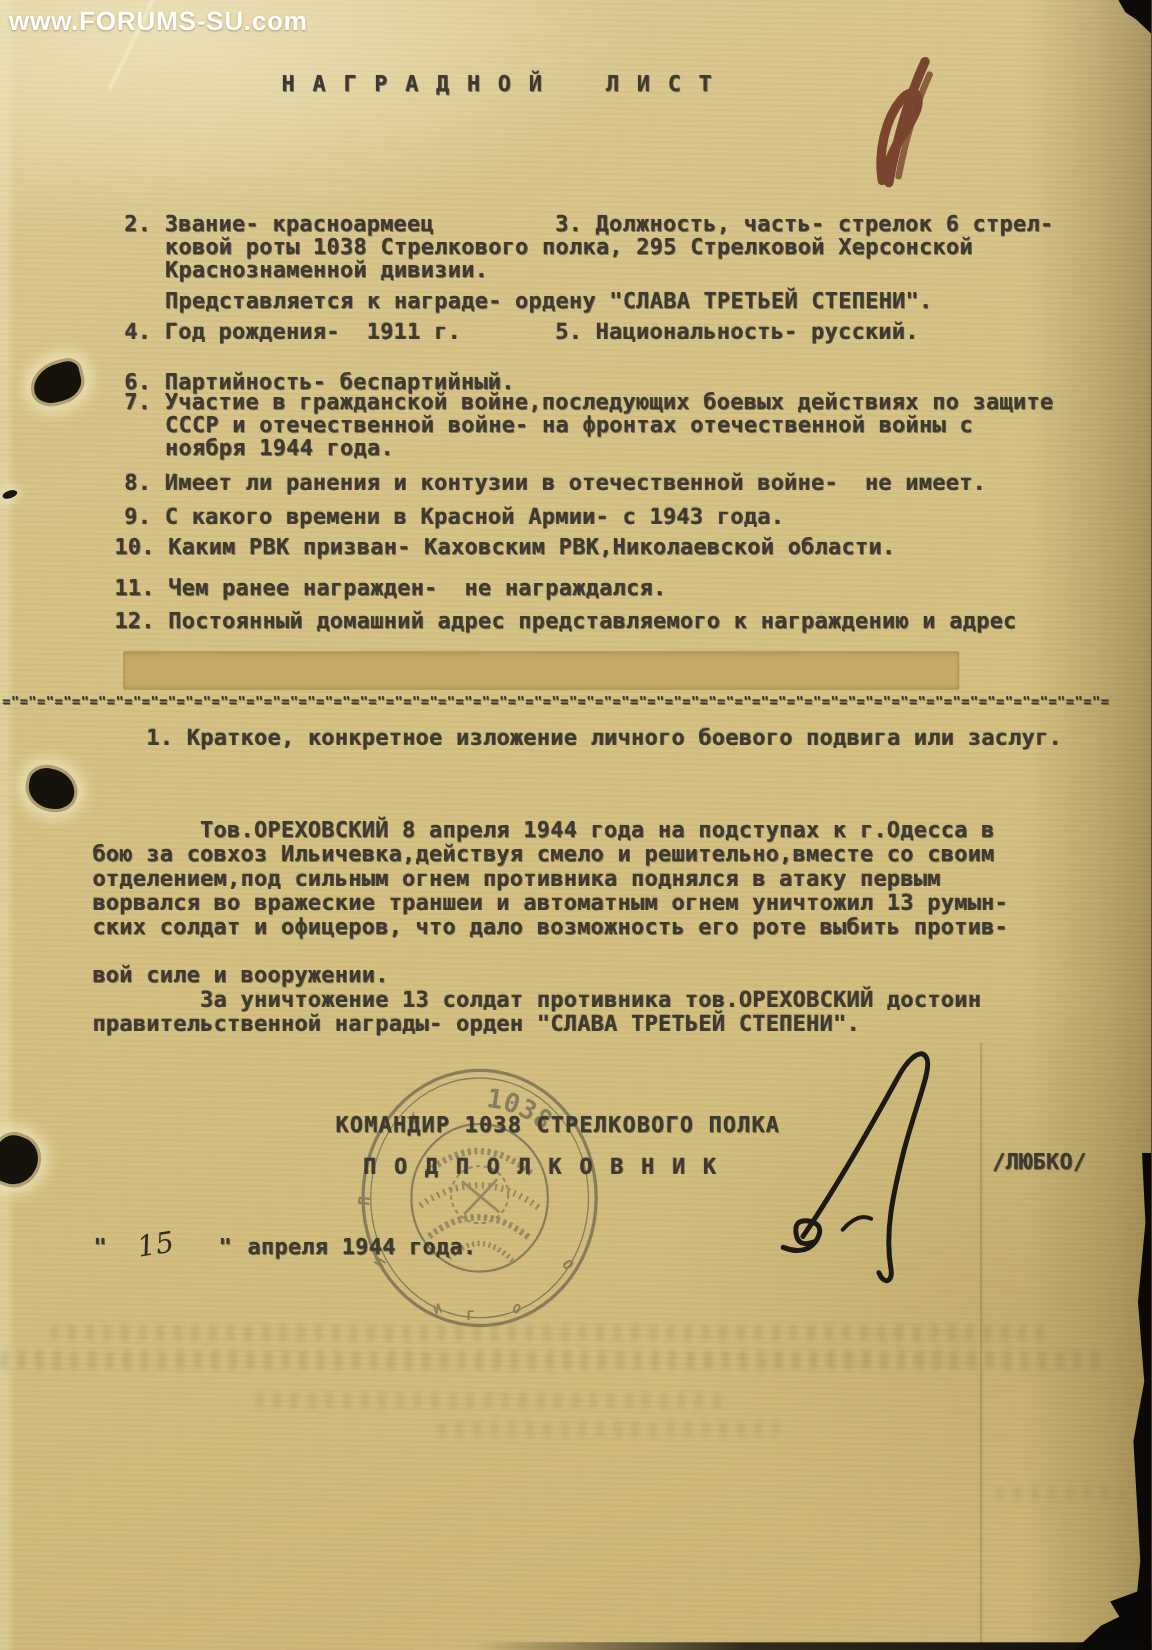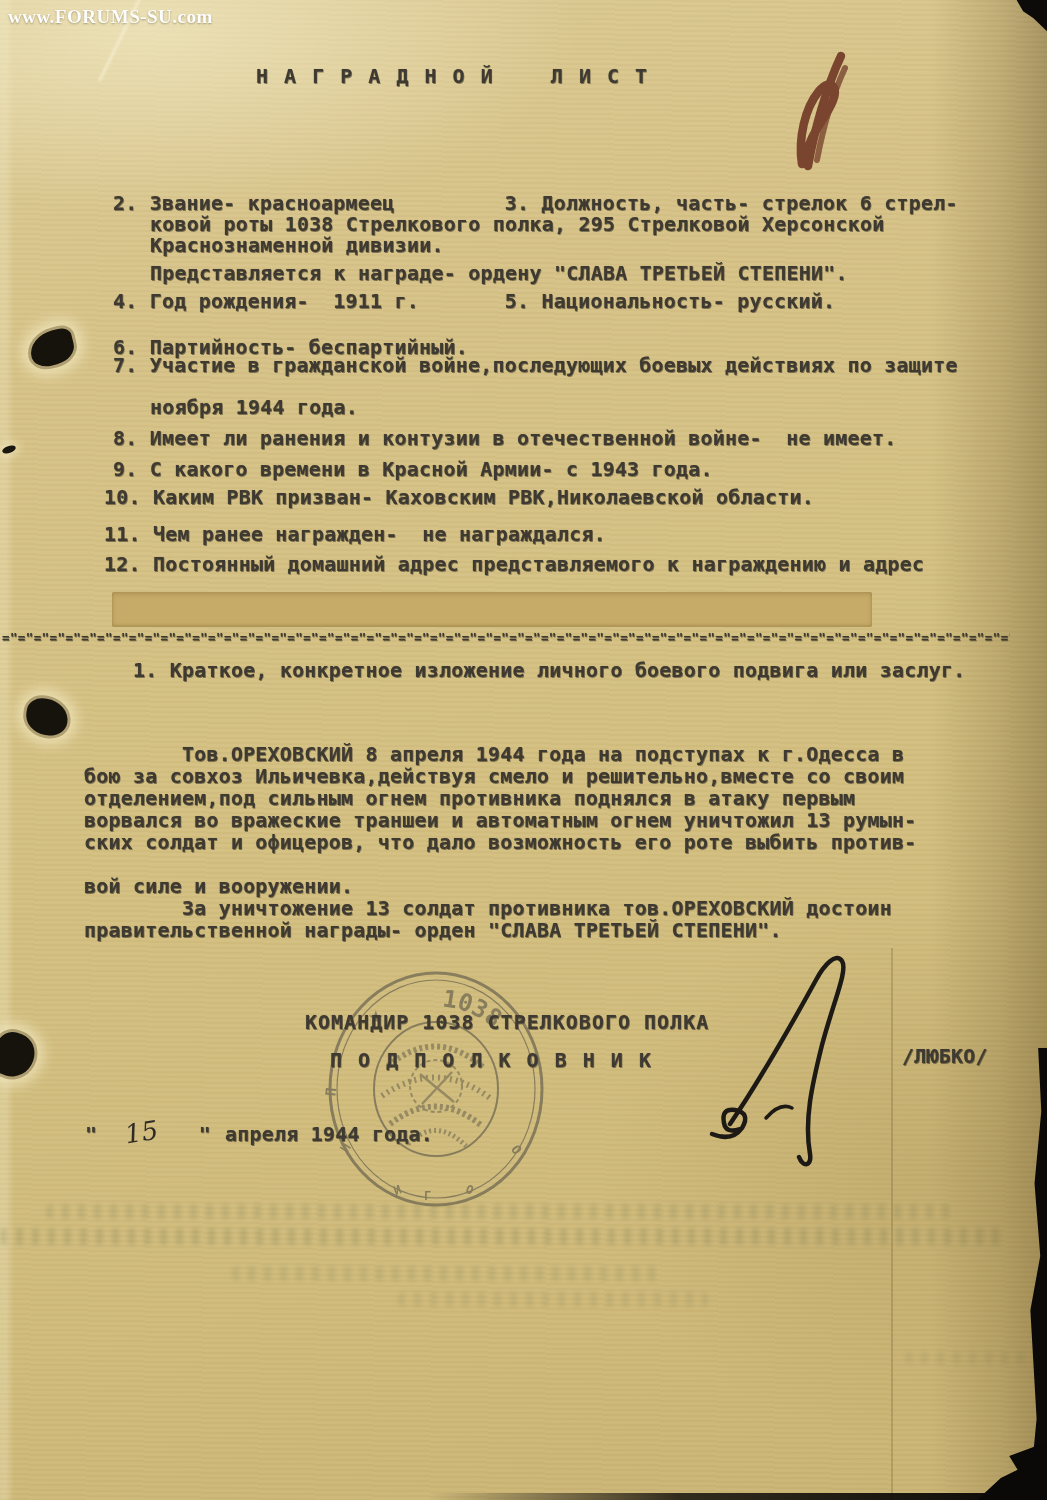--- a/index.html
+++ b/index.html
@@ -18,8 +18,8 @@
      white-space:pre;letter-spacing:.2px;
      text-shadow:.7px .6px .6px rgba(55,50,38,.55), -.3px -.3px .7px rgba(55,50,38,.3);}
   .title{font-size:20px;letter-spacing:2px;}
-  .wm{position:absolute;left:8px;top:6px;font-family:Liberation Serif, serif;
-      font-weight:bold;font-size:19px;color:#fdfdfd;letter-spacing:.5px;
+  .wm{position:absolute;left:8px;top:6px;font-family:Liberation Sans, sans-serif;
+      font-weight:bold;font-size:24px;color:#fdfdfd;letter-spacing:.5px;
       text-shadow:0 1px 2px rgba(60,50,20,.4);}
   .underl{border-bottom:2px solid #3e3a31;}
   .divider{font-size:12.5px;letter-spacing:.4px;overflow:hidden;width:1008px;}

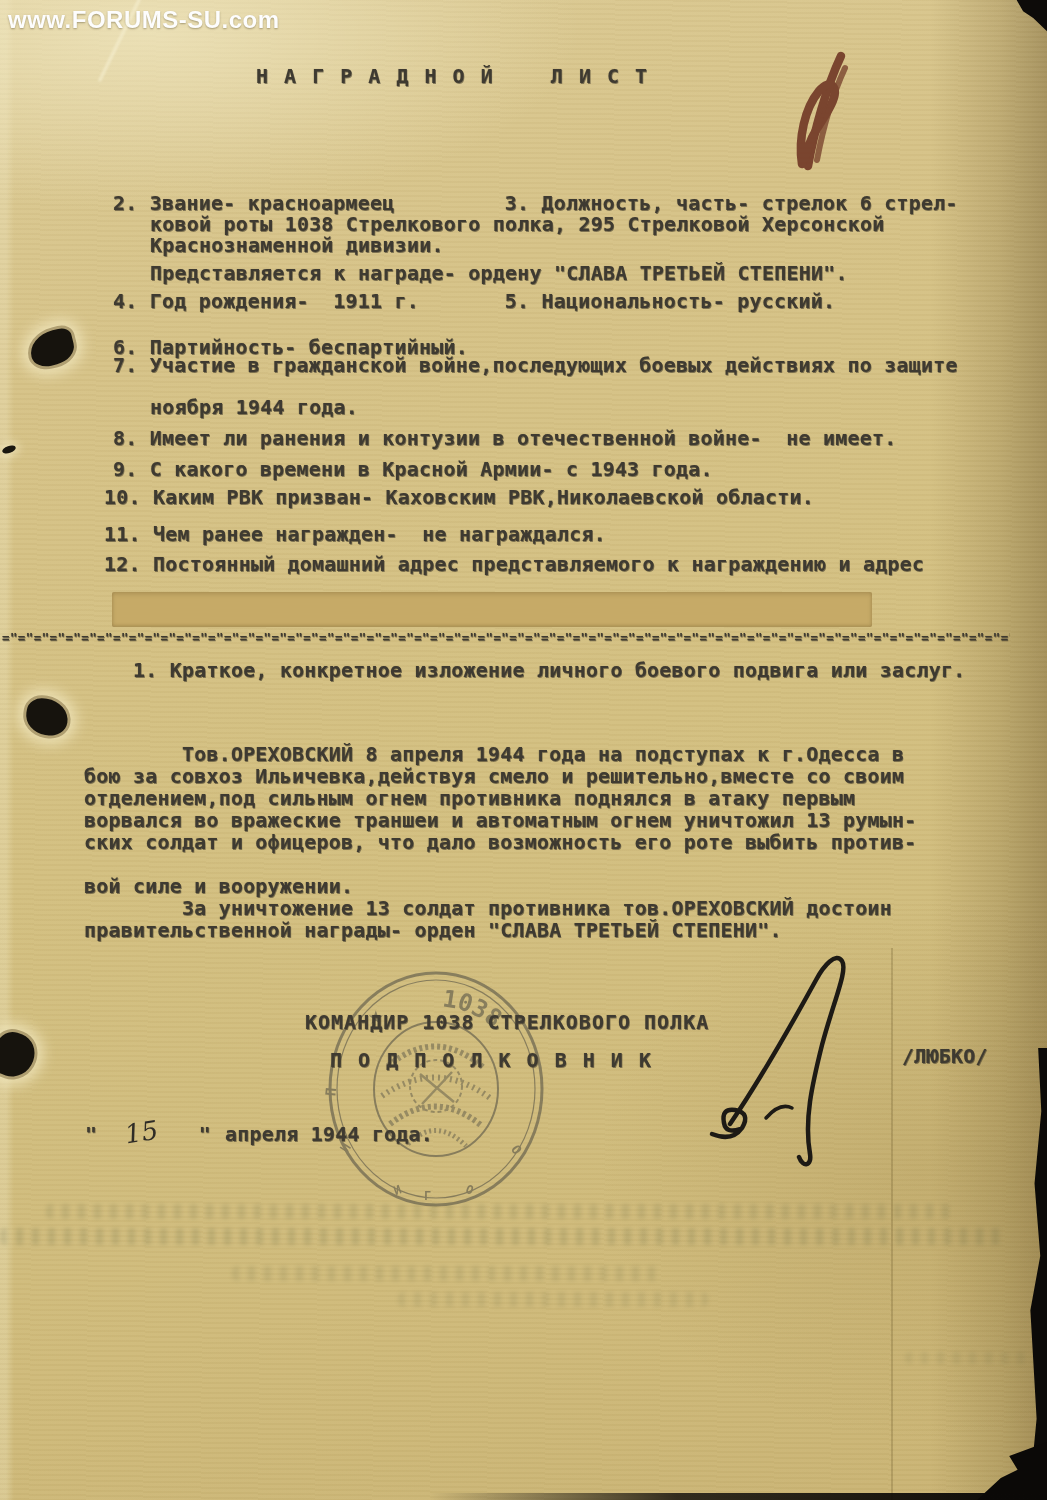--- a/index.html
+++ b/index.html
@@ -85,6 +85,7 @@
   <div class="t" style="left:113px;top:291px;">4. Год рождения-  1911 г.       5. Национальность- русский.</div>
   <div class="t" style="left:113px;top:323px;margin-top:14px;">6. Партийность- беспартийный.</div>
   <div class="t" style="left:113px;top:355px;">7. Участие в гражданской войне,последующих боевых действиях по защите</div>
+  <div class="t" style="left:150px;top:376px;">СССР и отечественной войне- на фронтах отечественной войны с</div>
   <div class="t" style="left:150px;top:397px;">ноября 1944 года.</div>
   <div class="t" style="left:113px;top:428px;">8. Имеет ли ранения и контузии в отечественной войне-  не имеет.</div>
   <div class="t" style="left:113px;top:459px;">9. С какого времени в Красной Армии- с 1943 года.</div>

